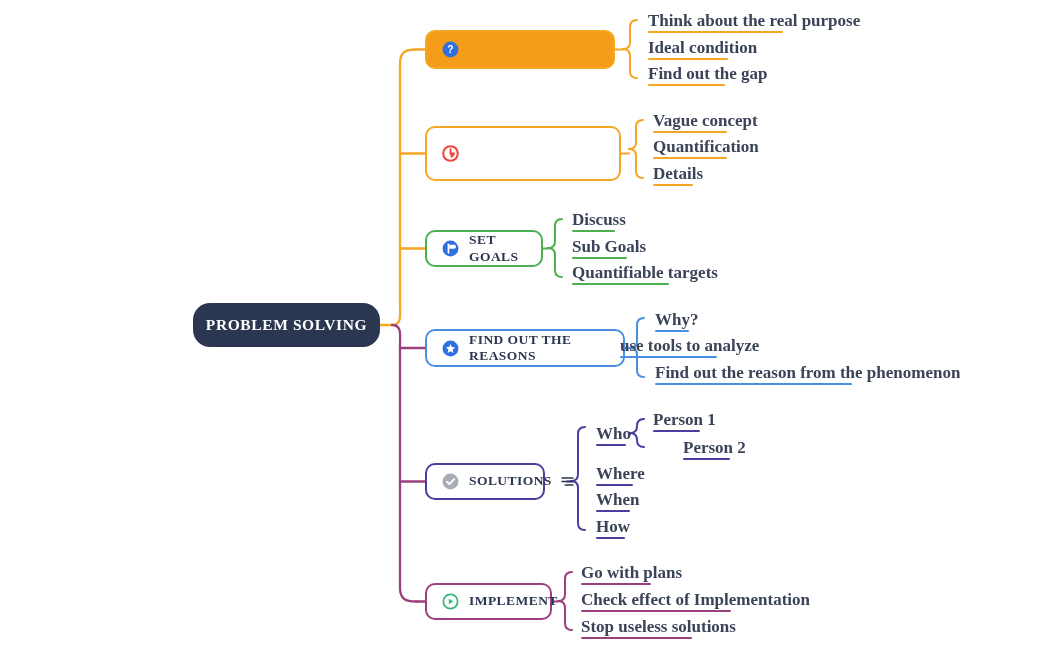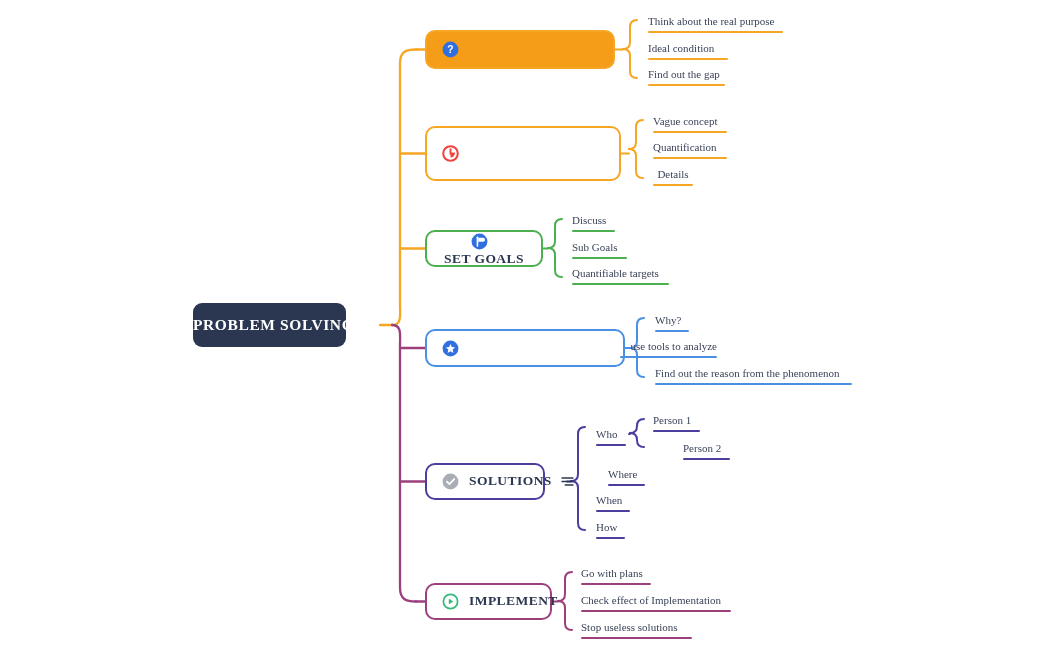--- a/index.html
+++ b/index.html
@@ -92,13 +92,14 @@
   
   .leaf {
     position: absolute;
-    font-size: 11px;
+    font-size: 17px;
     color: #3a4358;
     white-space: nowrap;
     font-family: "Liberation Serif", "DejaVu Serif", serif;
     line-height: 14px;
     padding-bottom: 3px;
     box-sizing: border-box;
+    font-weight: bold;
   }
   .leaf .leaf-text { display: inline-block; }
   .leaf .leaf-rule {

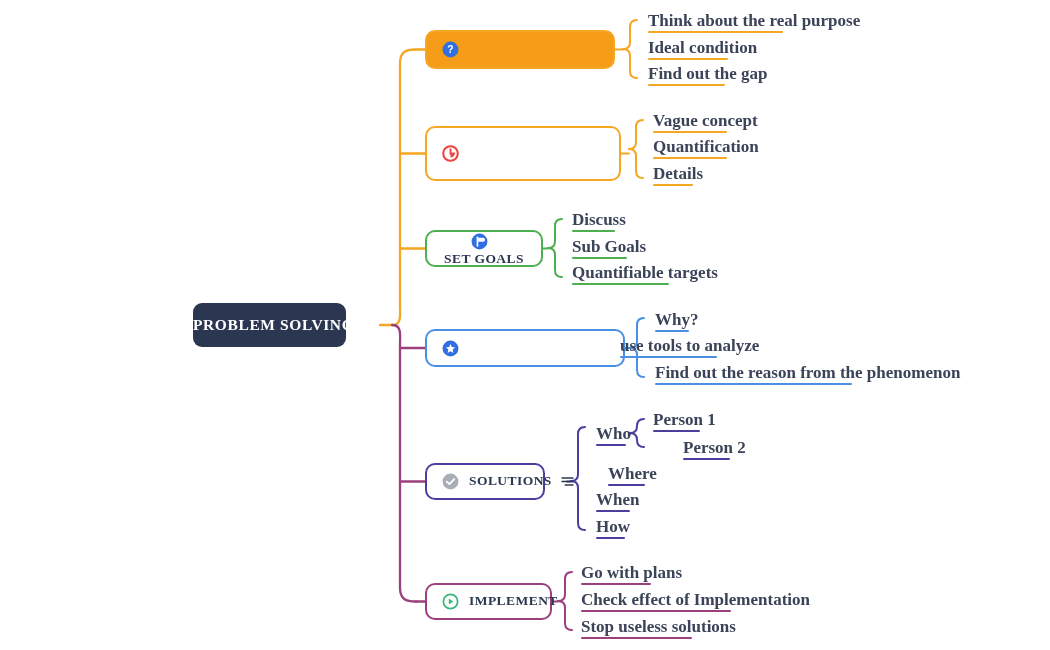--- a/index.html
+++ b/index.html
@@ -171,7 +171,7 @@
       <div class="leaf" style="left: 653px; top: 114px;"><span class="leaf-text">Vague concept</span><span class="leaf-rule" style="width: 74px; background: rgb(245, 166, 35);"></span></div>
       <div class="leaf" style="left: 653px; top: 140px;"><span class="leaf-text">Quantification</span><span class="leaf-rule" style="width: 74px; background: rgb(245, 166, 35);"></span></div>
       <div class="leaf" style="left: 653px; top: 167px; text-align: center;"><span class="leaf-text">Details</span><span class="leaf-rule" style="width: 40px; background: rgb(245, 166, 35);"></span></div>
-      <div class="topic" style="left: 425px; top: 230px; width: 118px; height: 37px; border-color: rgb(76, 175, 80); background: rgb(255, 255, 255); flex-direction: column;">
+      <div class="topic" style="left: 425px; top: 230px; width: 118px; height: 37px; border-color: rgb(76, 175, 80); background: rgb(255, 255, 255);">
         <svg viewBox="0 0 24 24" class="topic-icon">
           <circle cx="12" cy="12" r="10" fill="#2f6fe0"></circle>
           <path d="M9.4 6.6 V17.6" fill="none" stroke="#fff" stroke-width="2.1" stroke-linecap="round"></path>

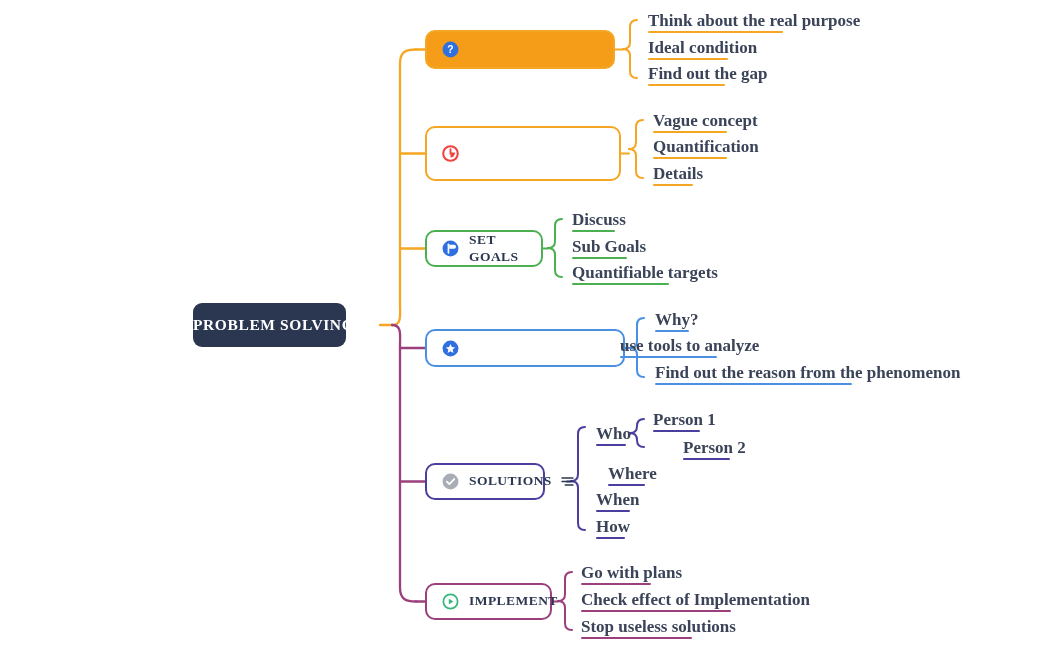--- a/index.html
+++ b/index.html
@@ -35,13 +35,13 @@
     position: absolute;
     left: 193px;
     top: 303px;
-    width: 153px;
+    width: 187px;
     height: 44px;
     background: #2b3650;
-    border-radius: 9px;
+    border-radius: 17px;
     display: flex;
     align-items: center;
-    justify-content: flex-start;
+    justify-content: center;
     box-sizing: border-box;
   }
   .root-label {

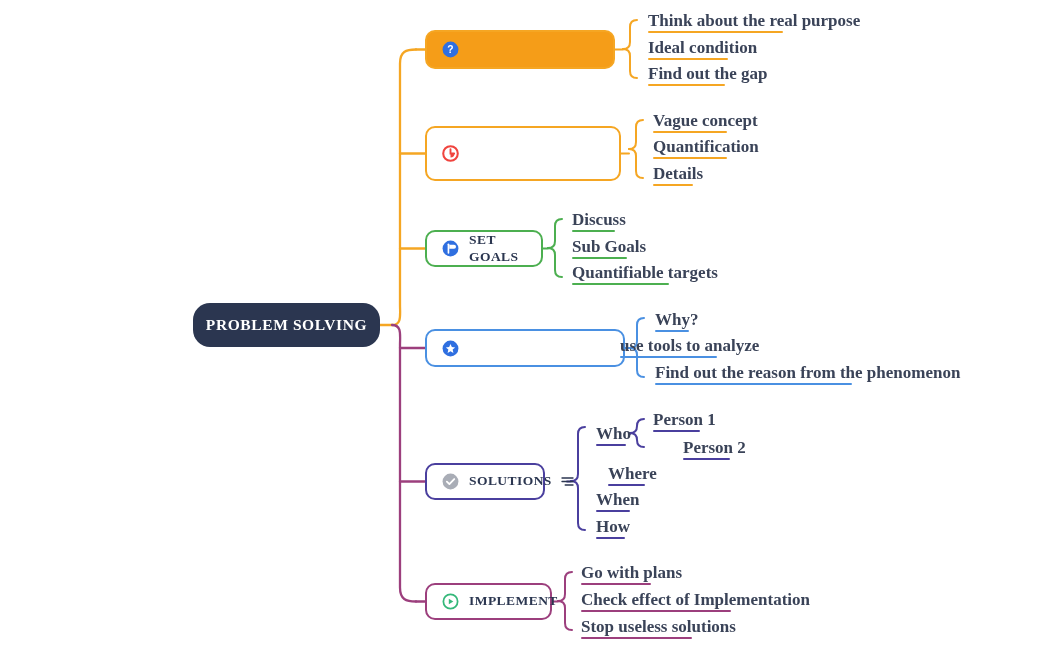--- a/index.html
+++ b/index.html
@@ -187,6 +187,7 @@
           <circle cx="12" cy="12" r="10" fill="#2f6fe0"></circle>
           <path d="M12 6.3 L13.7 10.2 L17.9 10.6 L14.7 13.4 L15.7 17.6 L12 15.4 L8.3 17.6 L9.3 13.4 L6.1 10.6 L10.3 10.2 Z" fill="#fff"></path>
         </svg>
+        <span class="topic-label">FIND OUT THE REASONS</span>
       </div>
       <div class="leaf" style="left: 655px; top: 313px;"><span class="leaf-text">Why?</span><span class="leaf-rule" style="width: 34px; background: rgb(74, 144, 226);"></span></div>
       <div class="leaf" style="left: 620px; top: 339px; text-align: right;"><span class="leaf-text">use tools to analyze</span><span class="leaf-rule" style="width: 97px; background: rgb(74, 144, 226);"></span></div>

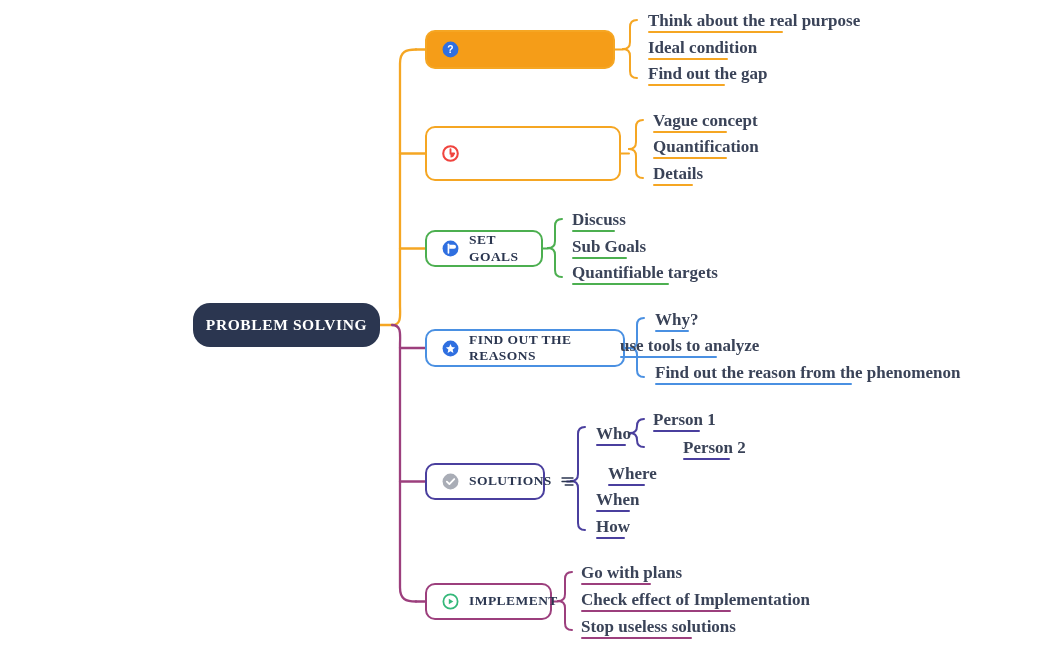--- a/index.html
+++ b/index.html
@@ -205,7 +205,7 @@
         </svg>
       </div>
       <div class="leaf" style="left: 596px; top: 427px;"><span class="leaf-text">Who</span><span class="leaf-rule" style="width: 30px; background: rgb(74, 63, 158);"></span></div>
-      <div class="leaf" style="left: 596px; top: 467px; margin-left: 12px;"><span class="leaf-text">Where</span><span class="leaf-rule" style="width: 37px; background: rgb(74, 63, 158);"></span></div>
+      <div class="leaf" style="left: 596px; top: 467px;"><span class="leaf-text">Where</span><span class="leaf-rule" style="width: 37px; background: rgb(74, 63, 158);"></span></div>
       <div class="leaf" style="left: 596px; top: 493px;"><span class="leaf-text">When</span><span class="leaf-rule" style="width: 34px; background: rgb(74, 63, 158);"></span></div>
       <div class="leaf" style="left: 596px; top: 520px;"><span class="leaf-text">How</span><span class="leaf-rule" style="width: 29px; background: rgb(74, 63, 158);"></span></div>
       <div class="leaf" style="left: 653px; top: 413px;"><span class="leaf-text">Person 1</span><span class="leaf-rule" style="width: 47px; background: rgb(74, 63, 158);"></span></div>

